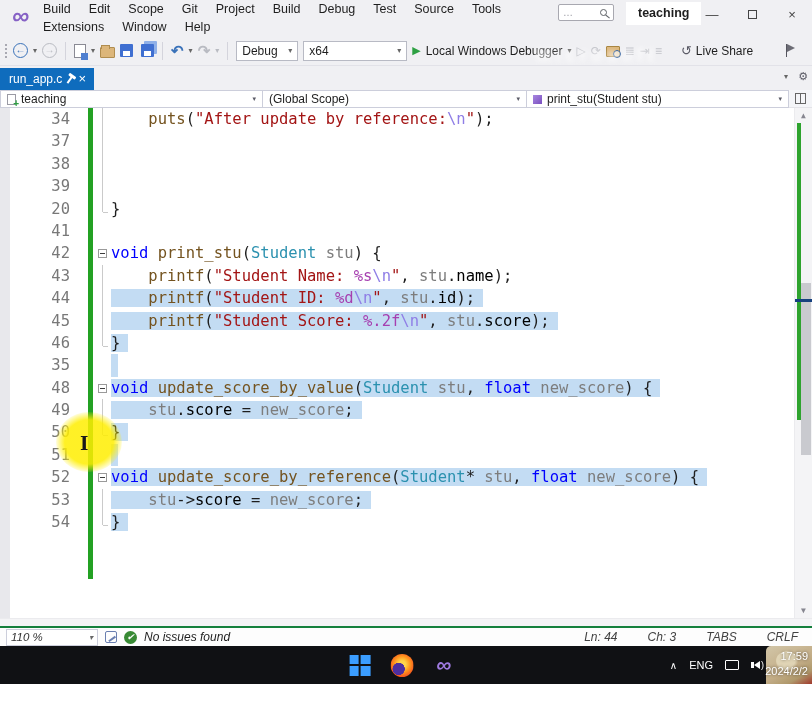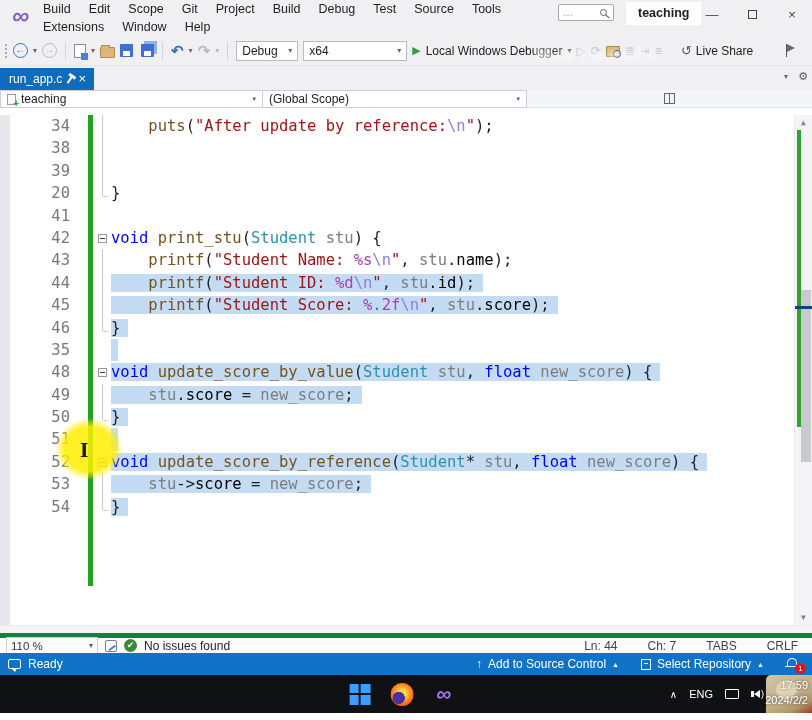--- a/index.html
+++ b/index.html
@@ -245,6 +245,13 @@
       <span>(Global Scope)</span>
       <span class="caret">▾</span>
     </div>
+    <div class="ncombo" style="width:262px">
+      <span style="display:flex;align-items:center">
+          <span class="cube-ic"></span>
+          <span>print_stu(Student stu)</span>
+        </span>
+      <span class="caret">▾</span>
+    </div>
     <div class="nav-right">
       <span class="split-ic"></span>
     </div>

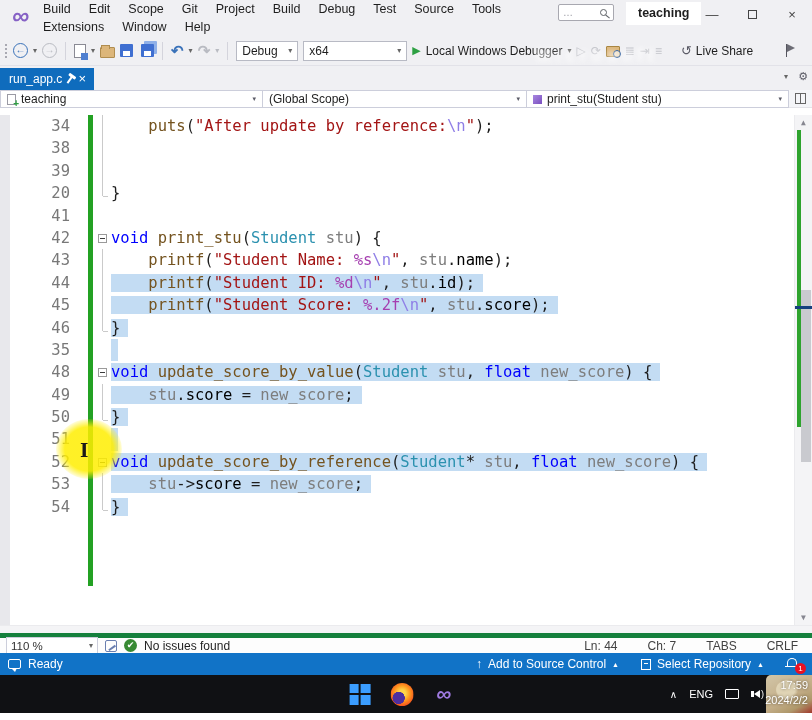--- a/index.html
+++ b/index.html
@@ -71,7 +71,7 @@
   .split-ic::after { content:""; position:absolute; left:4px; top:0; bottom:0; border-left:1px solid #666; }
 
   
-  .editor { position:relative; height:510px; background:#fff; overflow:hidden; flex:0 0 auto; font-family:"DejaVu Sans Mono","Liberation Mono",monospace; font-size:15.5px;margin-top:7px; }
+  .editor { position:relative; height:510px; background:#fff; overflow:hidden; flex:0 0 auto; font-family:"DejaVu Sans Mono","Liberation Mono",monospace; font-size:15.5px; }
   .glyph-margin { position:absolute; left:0; top:0; bottom:0; width:10px; background:#e8e8ec; }
   .change-bar { position:absolute; left:88px; top:0px; width:5px; height:471px; background:#23a123; }
   .code-lines { position:absolute; left:0; top:0; right:18px; }

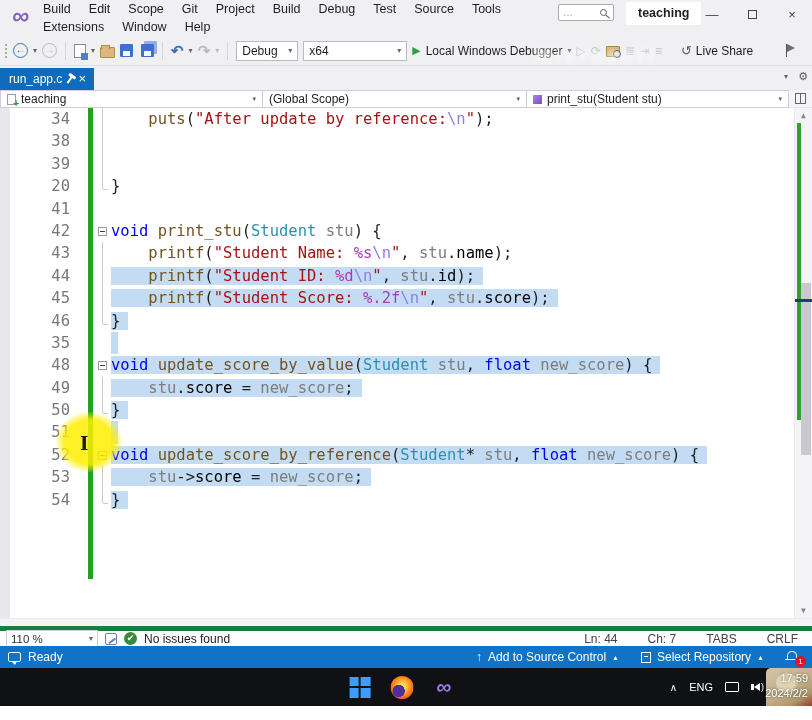--- a/index.html
+++ b/index.html
@@ -262,6 +262,7 @@
     <div class="change-bar"></div>
     <div class="code-lines">
         <div class="code-row"><span class="ln">34</span><span class="outl line"></span><span class="codetext"><span style="color: rgb(30, 30, 30);">    </span><span style="color: rgb(116, 83, 31);">puts</span><span style="color: rgb(30, 30, 30);">(</span><span style="color: rgb(163, 21, 21);">"After update by reference:</span><span style="color: rgb(143, 126, 230);">\n</span><span style="color: rgb(163, 21, 21);">"</span><span style="color: rgb(30, 30, 30);">);</span></span></div>
+        <div class="code-row"><span class="ln">37</span><span class="outl line"></span><span class="codetext"></span></div>
         <div class="code-row"><span class="ln">38</span><span class="outl line"></span><span class="codetext"></span></div>
         <div class="code-row"><span class="ln">39</span><span class="outl line"></span></div>
         <div class="code-row"><span class="ln">20</span><span class="outl end"></span><span class="codetext"><span style="color: rgb(30, 30, 30);">}</span></span></div>

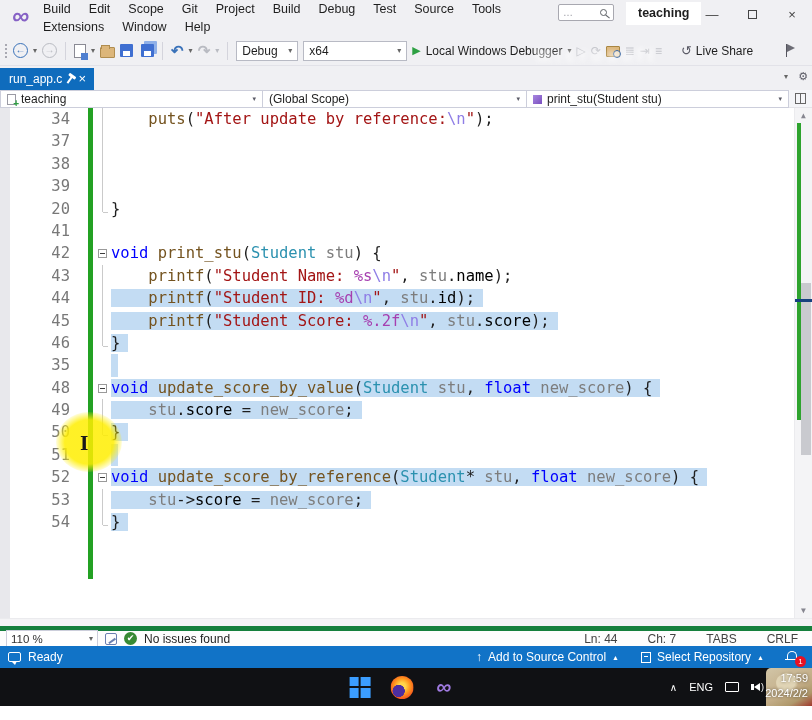--- a/index.html
+++ b/index.html
@@ -98,7 +98,7 @@
   .hscroll { height:8px; background:#f4f4f6; border-top:1px solid #ebebee; flex:0 0 auto; }
 
   
-  .estatus { height:20px; background:#fdfdfd; border-top:5px solid #15803d; display:flex; align-items:center; padding:0 6px; gap:7px; flex:0 0 auto; }
+  .estatus { height:20px; background:#fdfdfd; border-top:2px solid #15803d; display:flex; align-items:center; padding:0 6px; gap:7px; flex:0 0 auto;font-style:italic; }
   .zoom-combo { width:92px; height:17px; border:1px solid #cccedb; background:#fff; display:flex; align-items:center; justify-content:space-between; padding:0 4px; font-size:11.5px; color:#333; }
   .pen-ic { width:12px; height:12px; border:1.2px solid #6a7fb0; border-radius:2px; position:relative; }
   .pen-ic::after { content:""; position:absolute; left:2px; top:6px; width:8px; height:1.5px; background:#6a7fb0; transform:rotate(-35deg); }

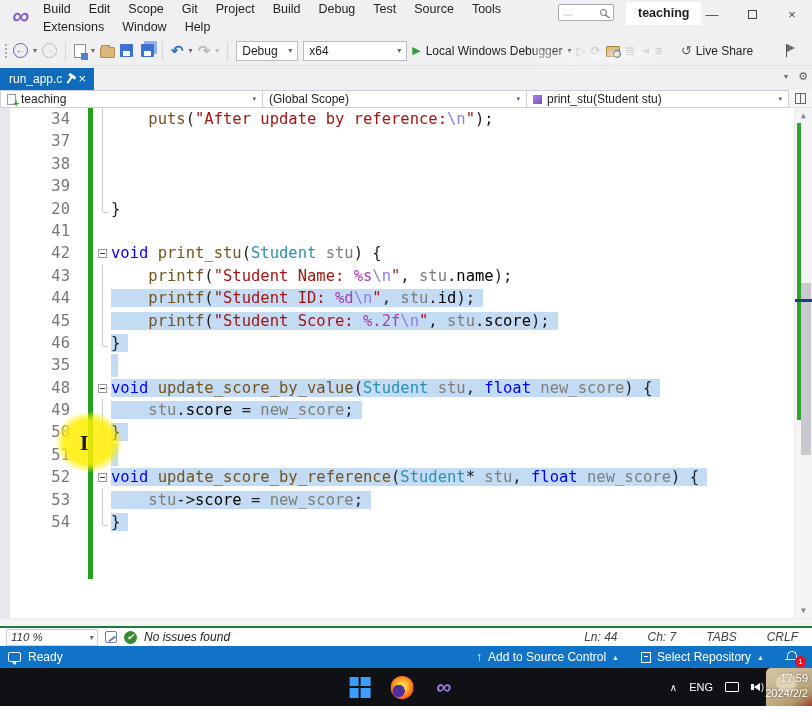--- a/index.html
+++ b/index.html
@@ -304,7 +304,7 @@
     <span>No issues found</span>
     <div class="estatus-right">
       <span>Ln: 44</span>
-      <span>Ch: 7</span>
+      <span>Ch: 3</span>
       <span>TABS</span>
       <span>CRLF</span>
     </div>

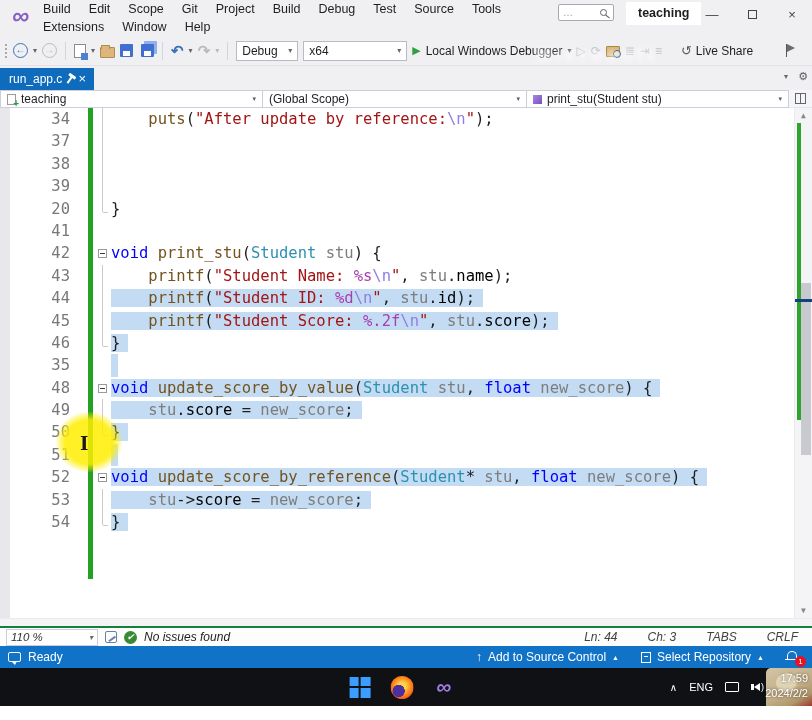--- a/index.html
+++ b/index.html
@@ -311,26 +311,6 @@
   </div>
 
 
-  <div class="bluebar">
-    <span class="bubble-ic"></span>
-    <span>Ready</span>
-    <div class="bluebar-right">
-      <span class="bb-item">
-        <span>↑</span>
-        <span>Add to Source Control</span>
-        <span class="tri-up">▲</span>
-      </span>
-      <span class="bb-item">
-        <span class="repo-ic"></span>
-        <span>Select Repository</span>
-        <span class="tri-up">▲</span>
-      </span>
-      <span class="bell-wrap">
-        <span class="bell"></span>
-        <span class="badge">1</span>
-      </span>
-    </div>
-  </div>
 
   <div class="taskbar">
     <div class="tb-center">

